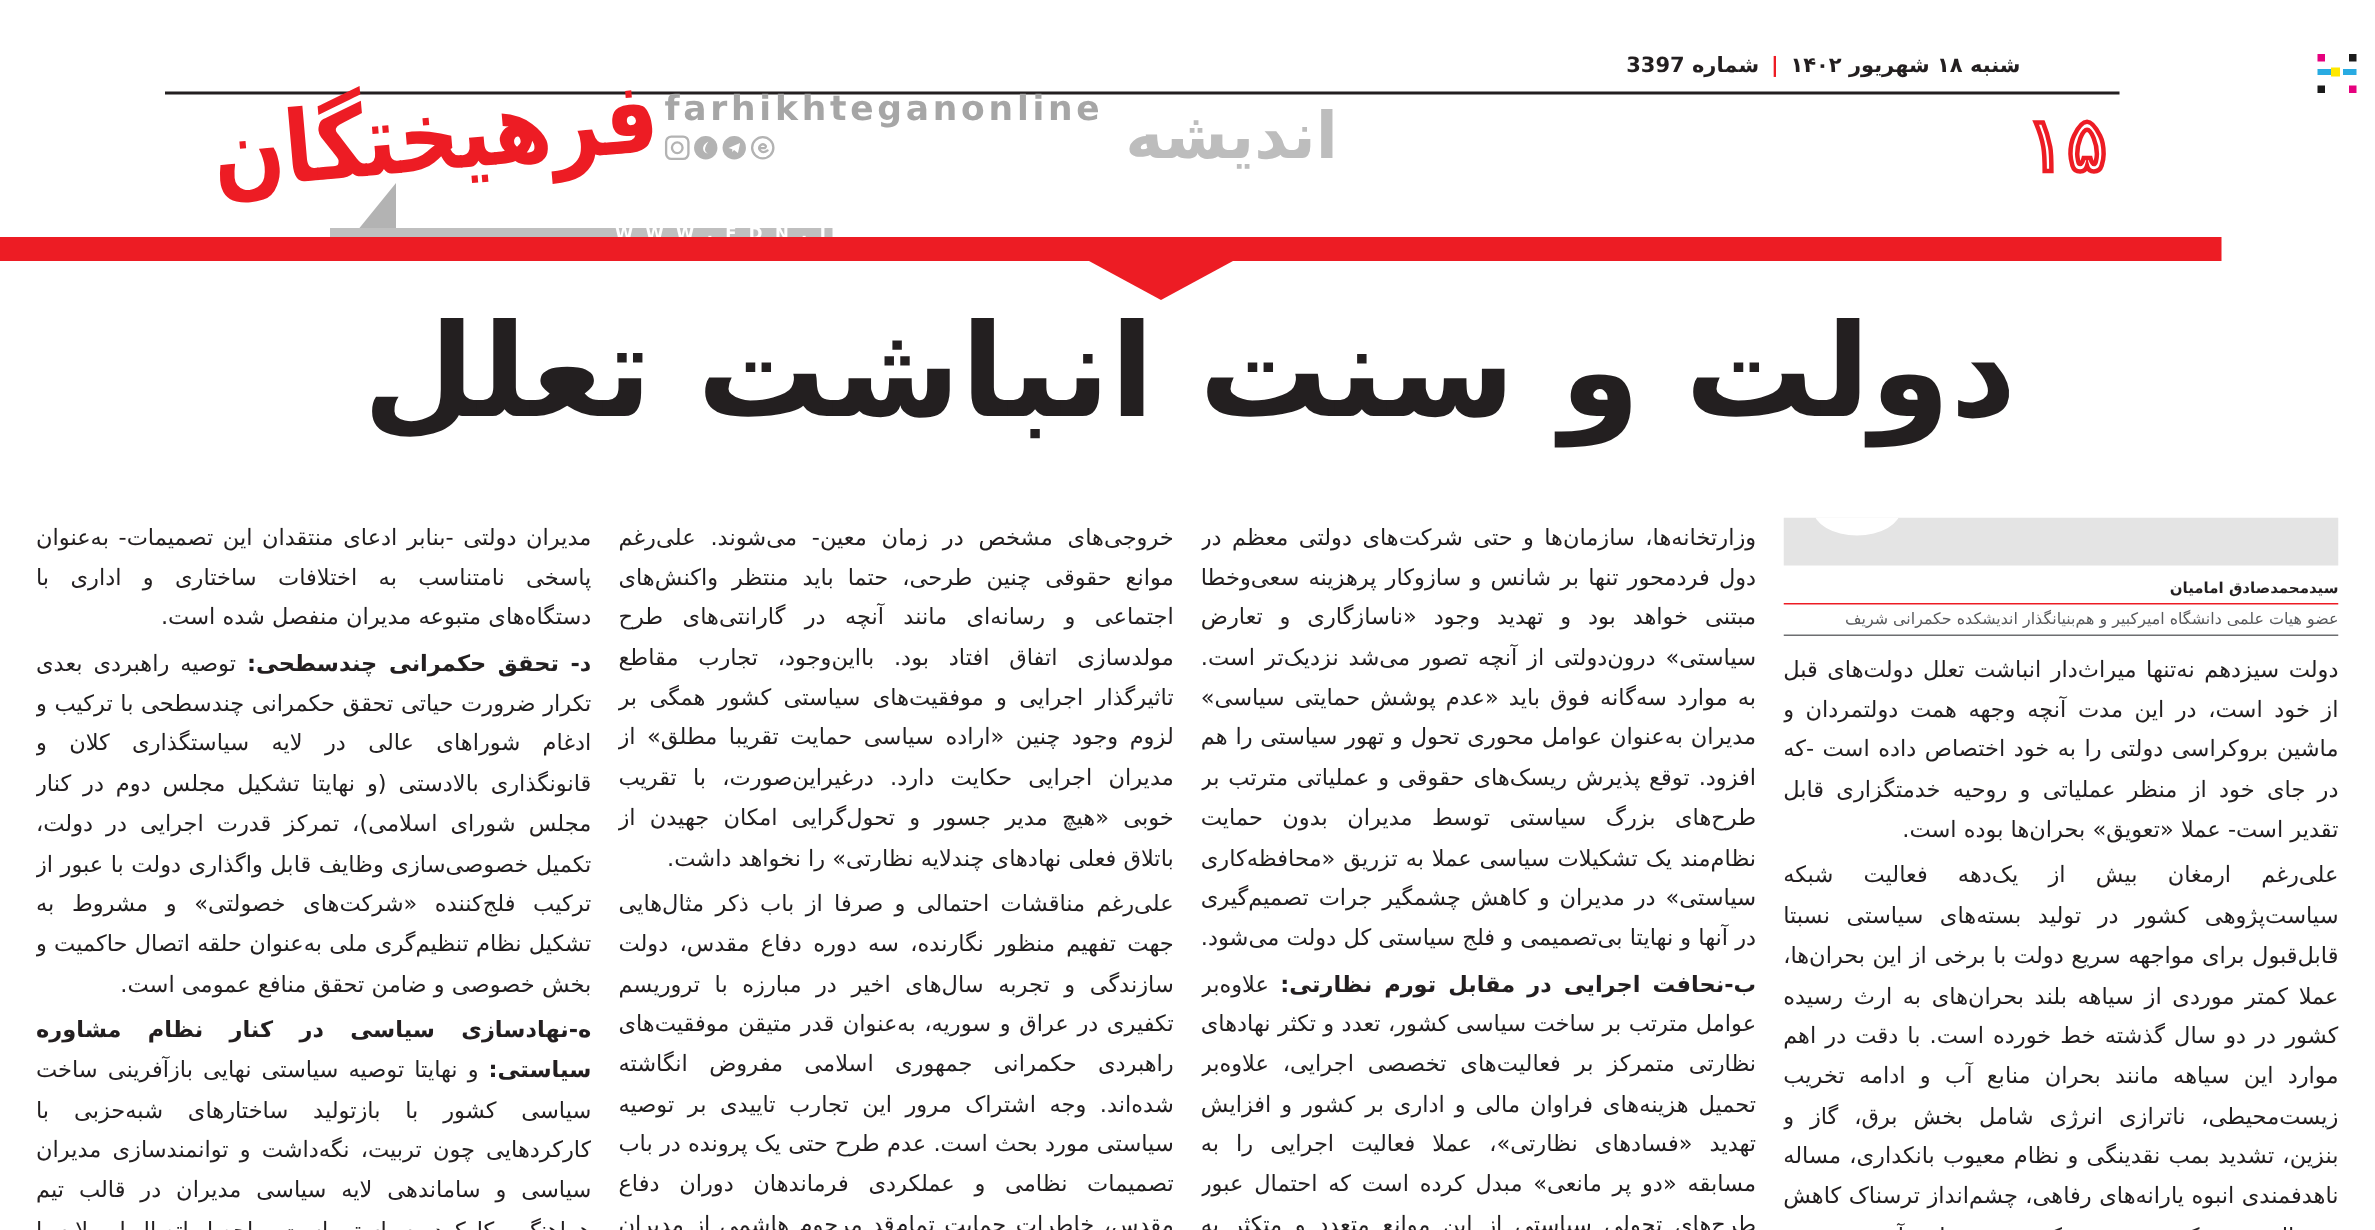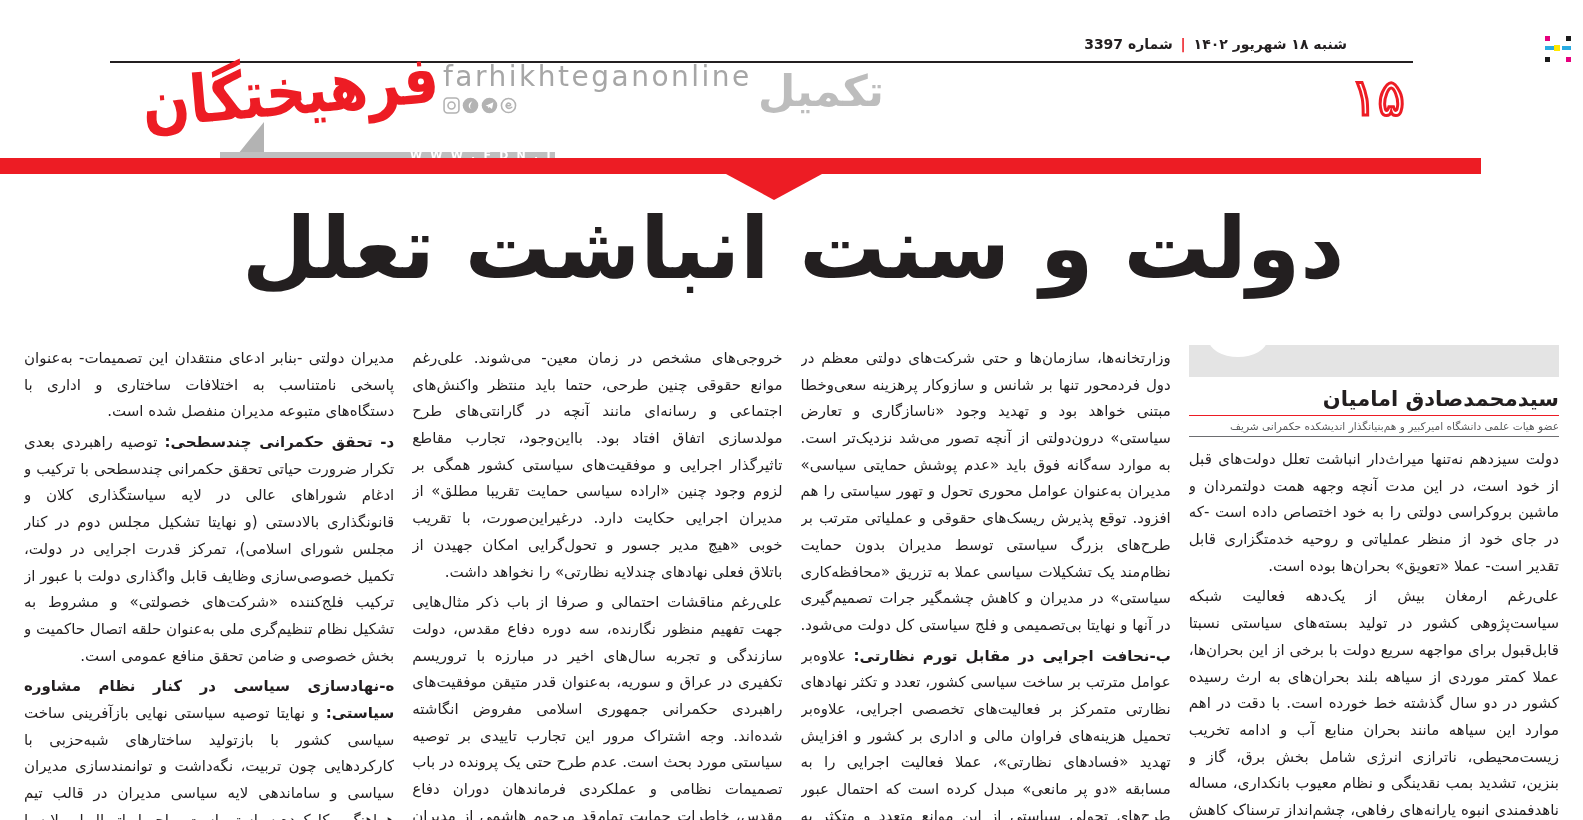--- a/index.html
+++ b/index.html
@@ -98,12 +98,12 @@
   }
   .brand-latin {
     font-family: "DejaVu Sans", sans-serif;
-    font-size: 28px;
+    font-size: 23px;
     letter-spacing: 2.5px;
     color: #a6a6a6;
     direction: ltr;
     text-align: center;
-    font-weight: 400;
+    font-weight: 700;
     white-space: nowrap;
   }
   .social-row {

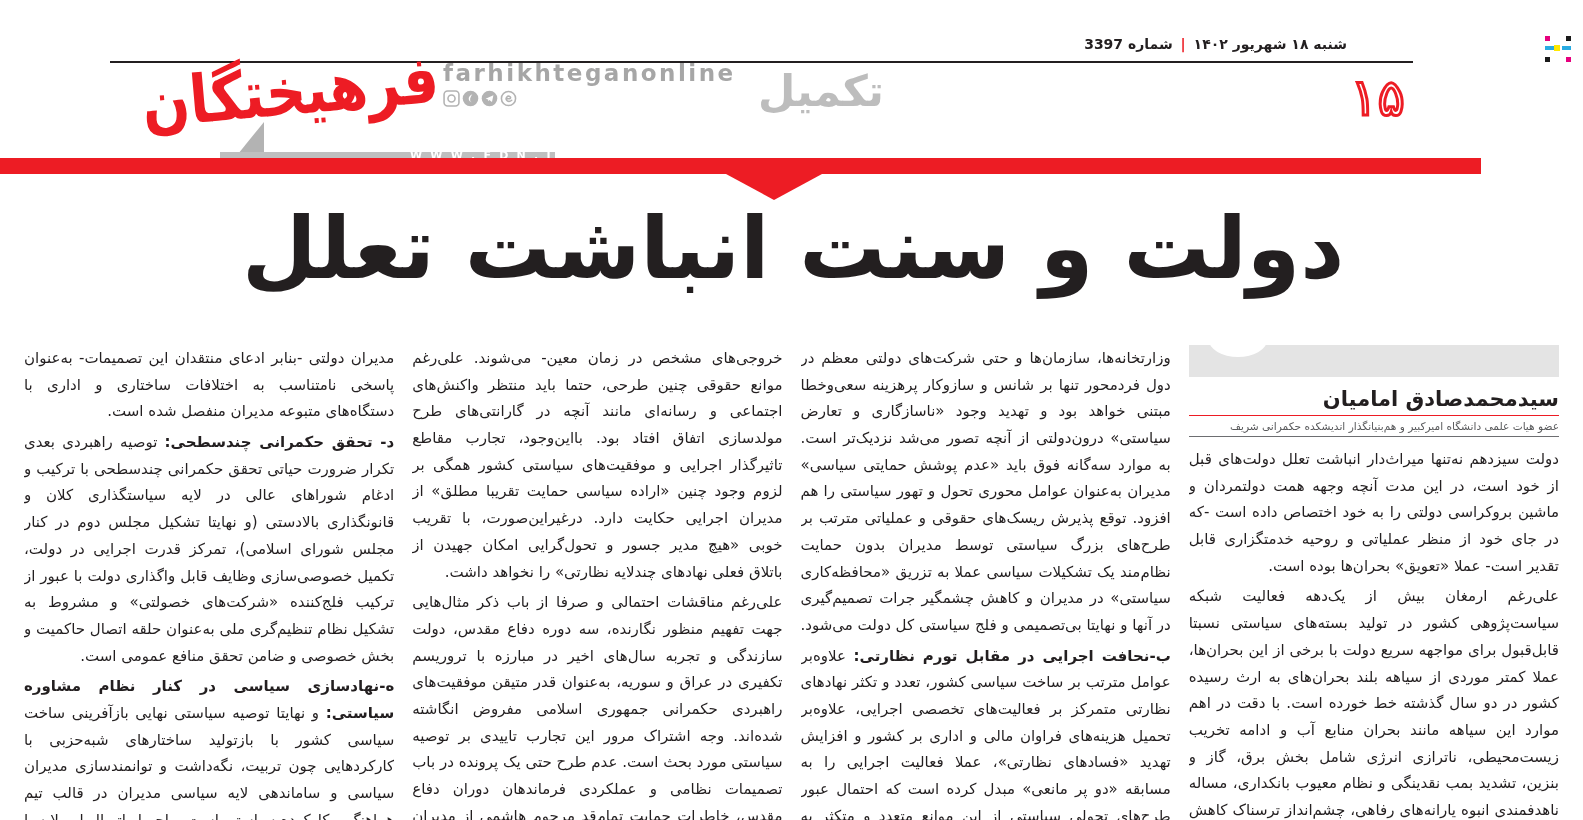--- a/index.html
+++ b/index.html
@@ -348,7 +348,7 @@
 
     <div class="page-no">۱۵</div>
 
-    <div class="section-title">تکمیل</div>
+    <div class="section-title">اندیشه</div>
 
     <div class="logo-wrap">
       <div class="logo-script">فرهیختگان</div>

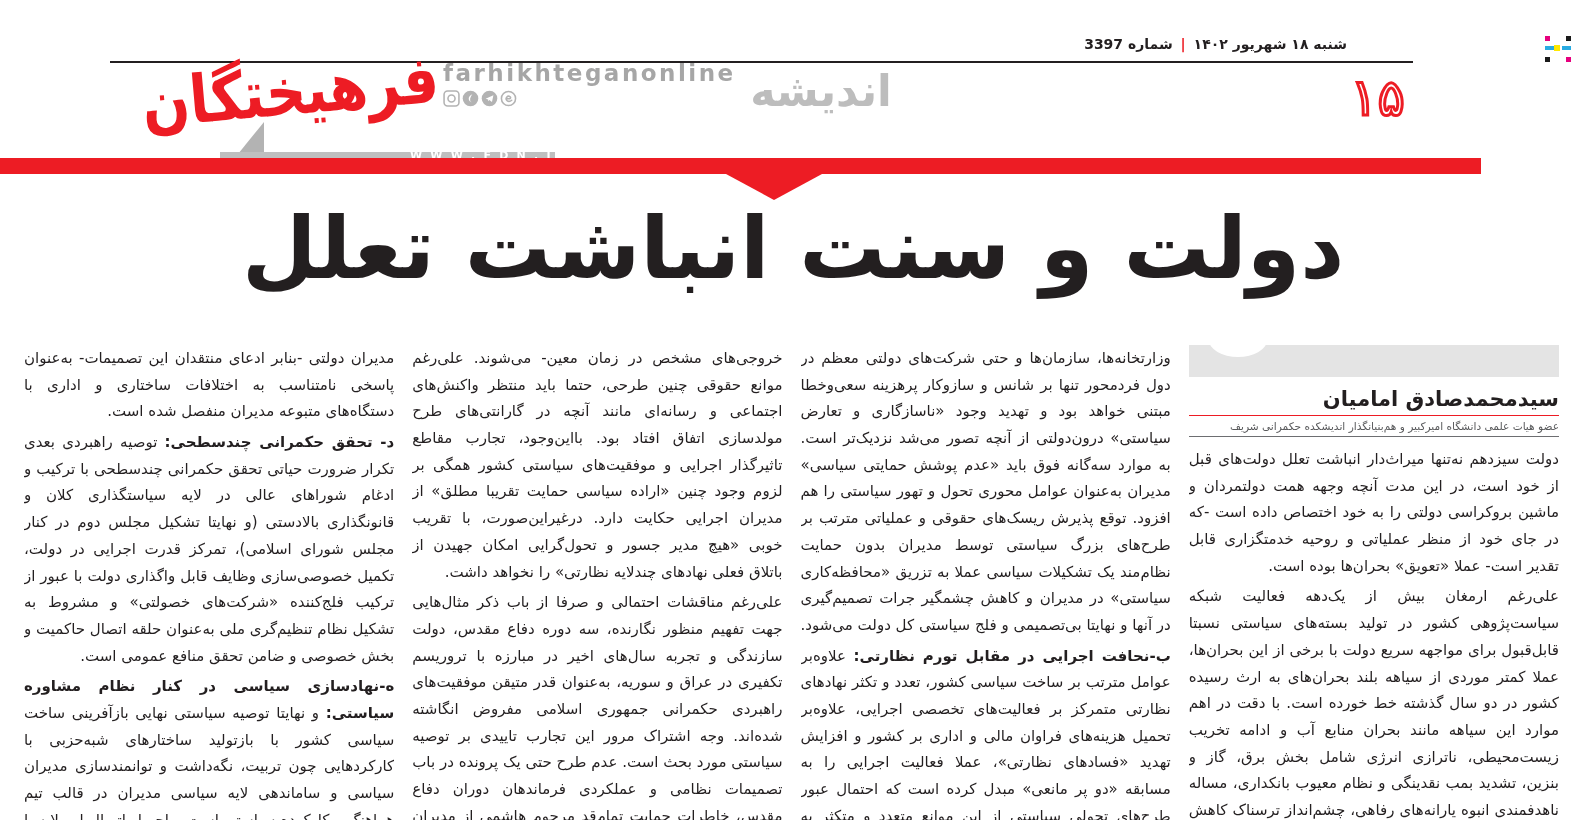--- a/index.html
+++ b/index.html
@@ -279,7 +279,7 @@
     border-radius: 0 0 50% 50%;
   }
   .byline-name {
-    font-size: 21px;
+    font-size: 10px;
     font-weight: bold;
     color: #231f20;
     text-align: right;

